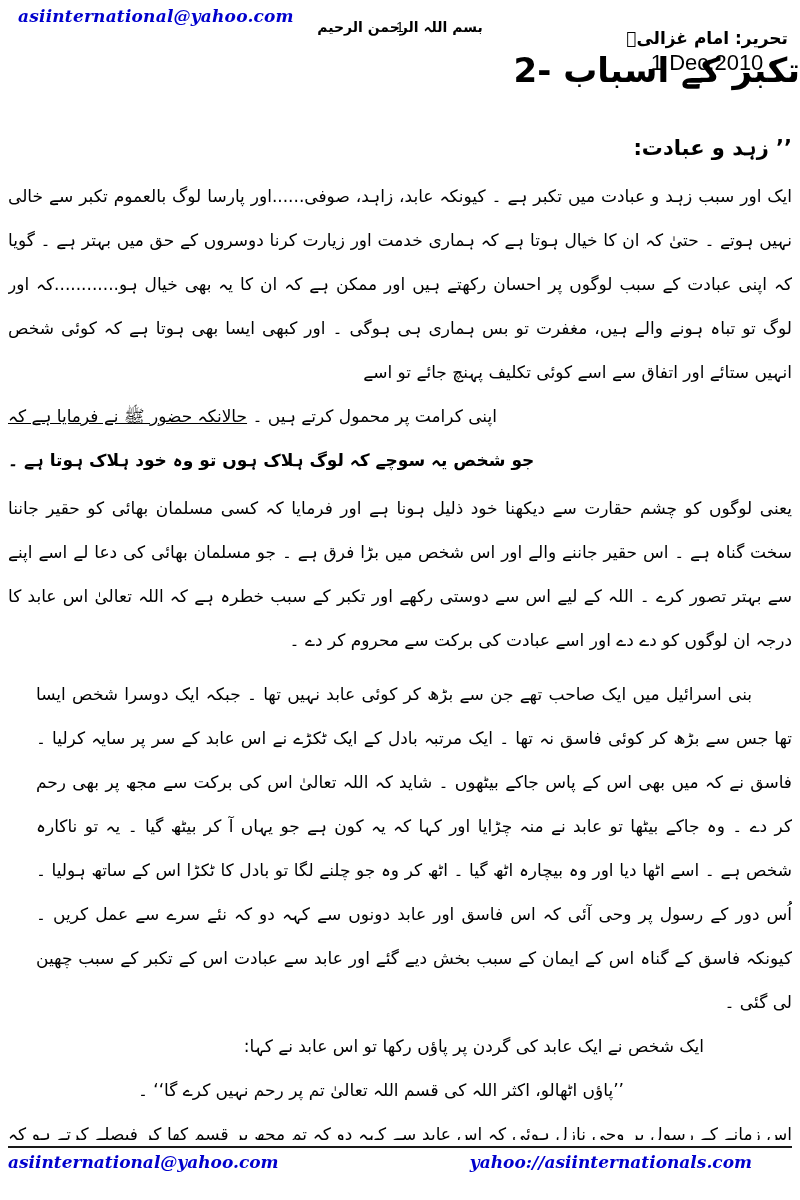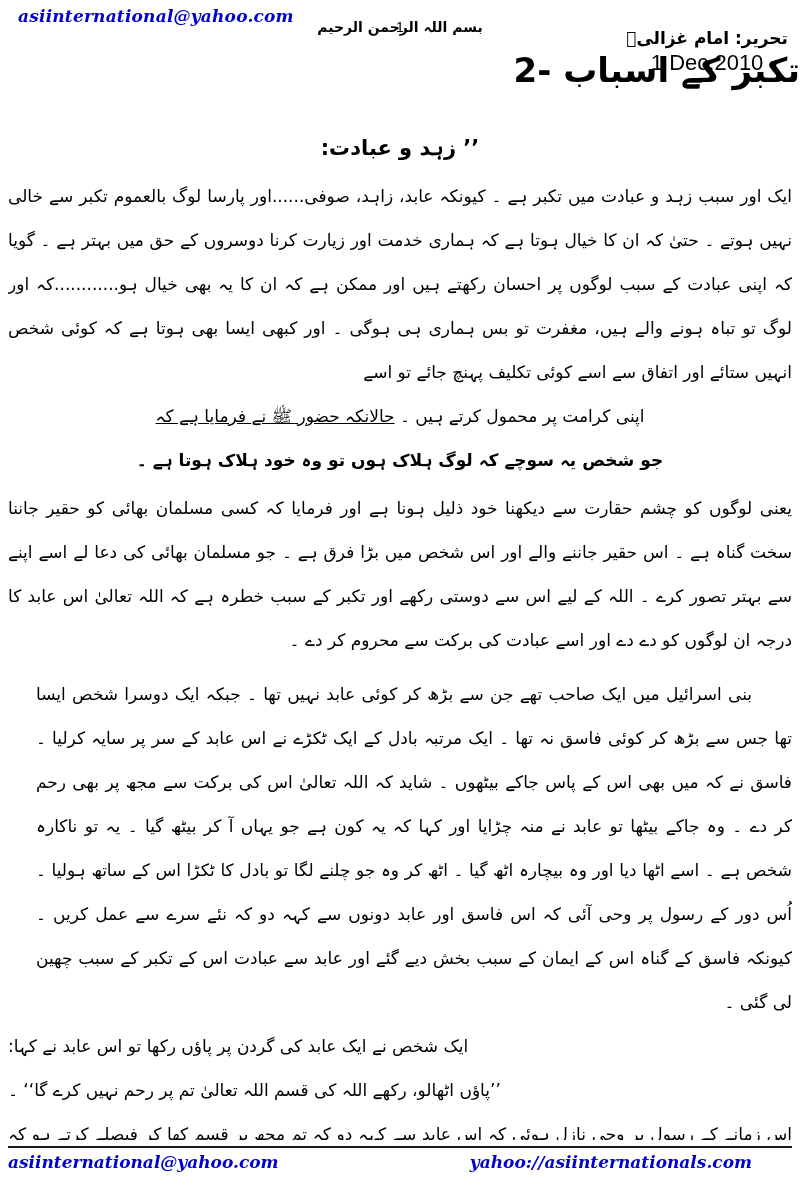--- a/index.html
+++ b/index.html
@@ -57,7 +57,7 @@
     direction:rtl;
   }
   .section-heading {
-    text-align:center;
+    text-align:right;
     font-size:21px; font-weight:bold;
     margin:4px 0 14px 0;
   }

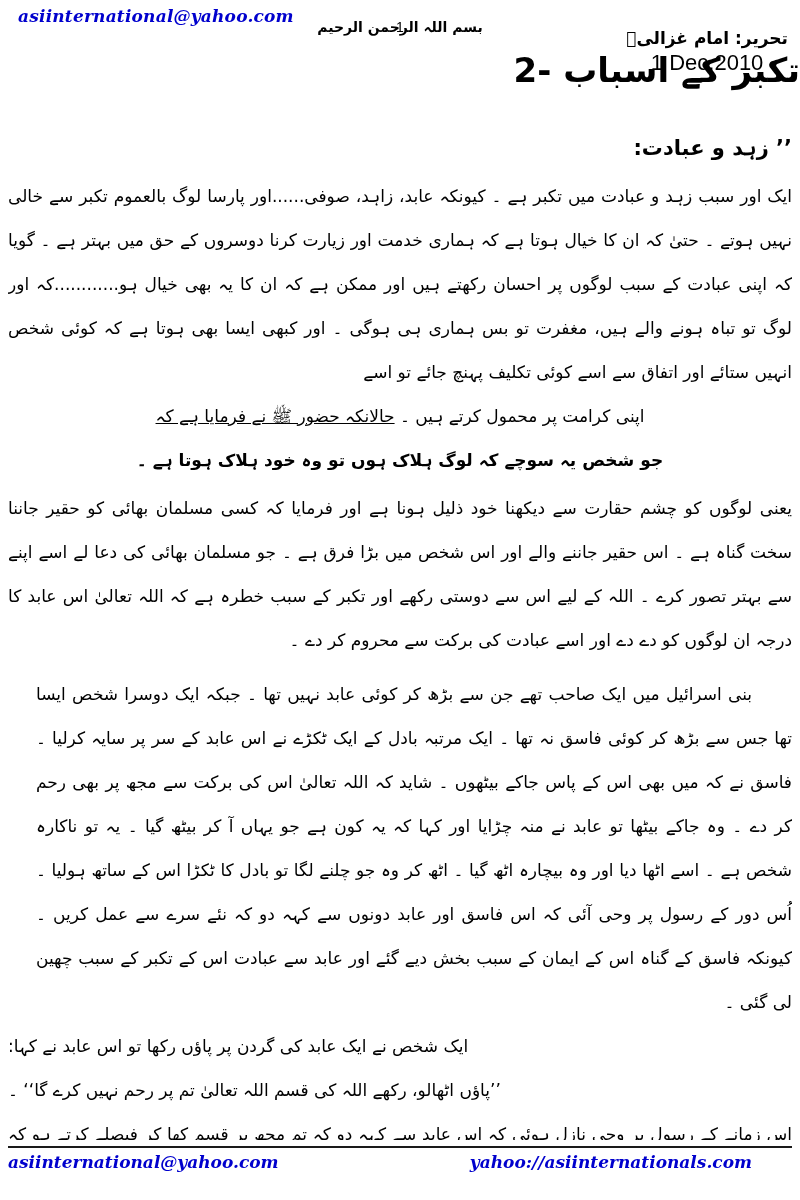--- a/index.html
+++ b/index.html
@@ -70,7 +70,7 @@
   .para.indent-sm { text-indent:40px; }
   .line-center {
     font-size:17px; line-height:44px;
-    text-align:center;
+    text-align:left;
   }
   .underlined { text-decoration:underline; }
   .hadith {

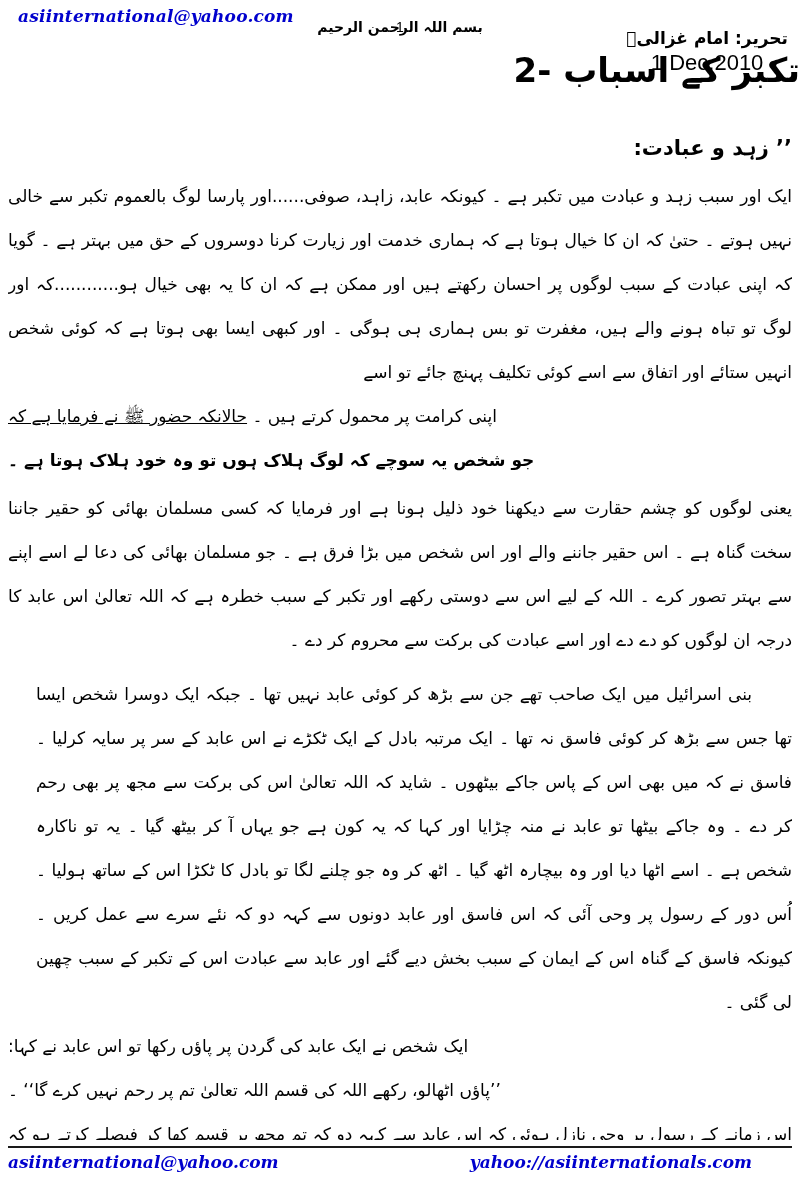--- a/index.html
+++ b/index.html
@@ -80,7 +80,7 @@
   .gap-above { margin-top:10px;margin-left:28px; }
   .line-right {
     font-size:17px; line-height:44px;
-    text-align:left;
+    text-align:right;
   }
   .pad-r-md { padding-right:88px; }
   .pad-r-lg { padding-right:168px; }

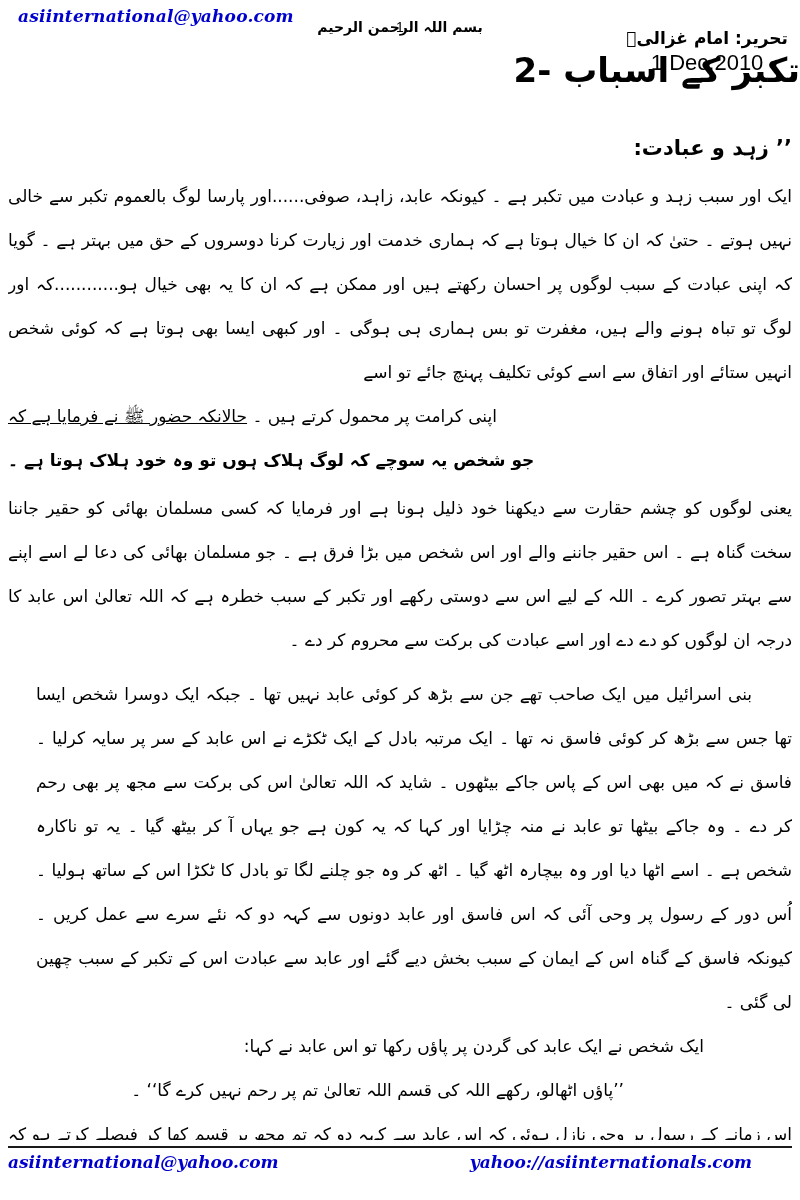--- a/index.html
+++ b/index.html
@@ -135,7 +135,7 @@
 
     <div class="line-right pad-r-md">ایک شخص نے ایک عابد کی گردن پر پاؤں رکھا تو اس عابد نے کہا:</div>
 
-    <div class="line-right pad-r-lg">’’پاؤں اٹھالو، رکھے اللہ کی قسم اللہ تعالیٰ تم پر رحم نہیں کرے گا‘‘ ۔</div>
+    <div class="line-right pad-r-lg">’’پاؤں اٹھالو، اکثر اللہ کی قسم اللہ تعالیٰ تم پر رحم نہیں کرے گا‘‘ ۔</div>
 
     <p class="para">اس زمانے کے رسول پر وحی نازل ہوئی کہ اس عابد سے کہہ دو کہ تم مجھ پر قسم کھا کر فیصلے کرتے ہو کہ میں اسے نہیں بخشوں گا، بلکہ میں تمہیں نہیں بخشوں گا ۔ اور اکثر یہ ہوتا ہے کہ جو کوئی کسی عابد کو ستاتا ہے تو عابد جانتا ہے کہ اس ستانے والے پر اللہ رحمت نہیں کرے گا ۔ اور ممکن ہے کہ یوں کہہ بیٹھے کہ یہ ستانے والا بہت جلد اس گستاخی کی سزا پائے گا اور اگر اتفاقاً کوئی تکلیف کی شکل بن گئی تو عابد کہتا ہے کہ تم نے دیکھا اس پر کیا گزری؟ یہ میری کرامت ہے ۔</p>
 

